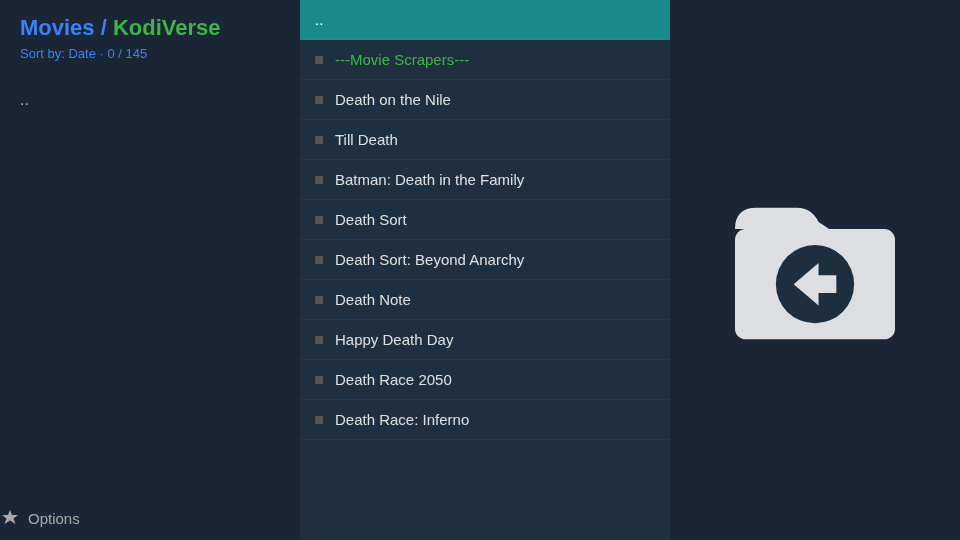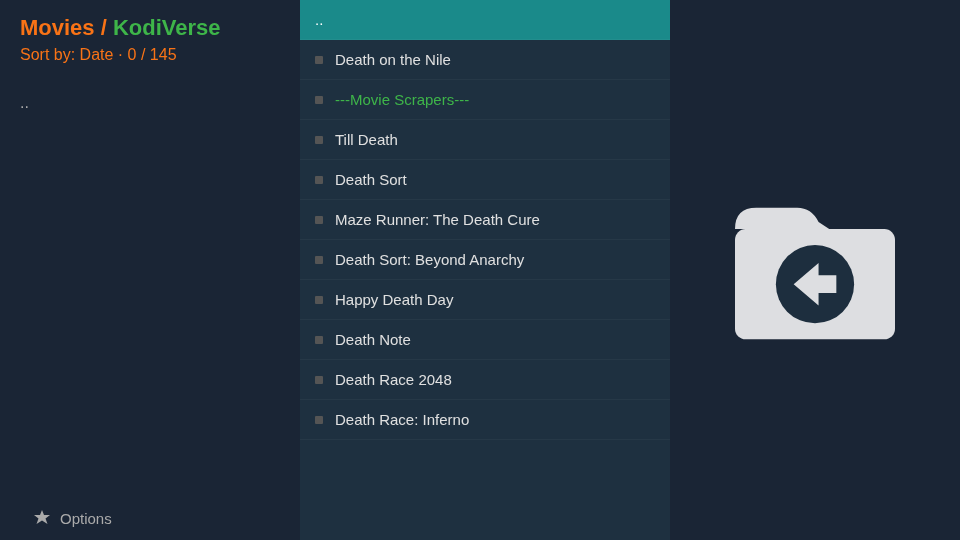--- a/index.html
+++ b/index.html
@@ -34,7 +34,7 @@
     }
 
     .app-title span {
-      color: #f97316;
+      color: #3b82f6;
     }
 
     .sort-info {

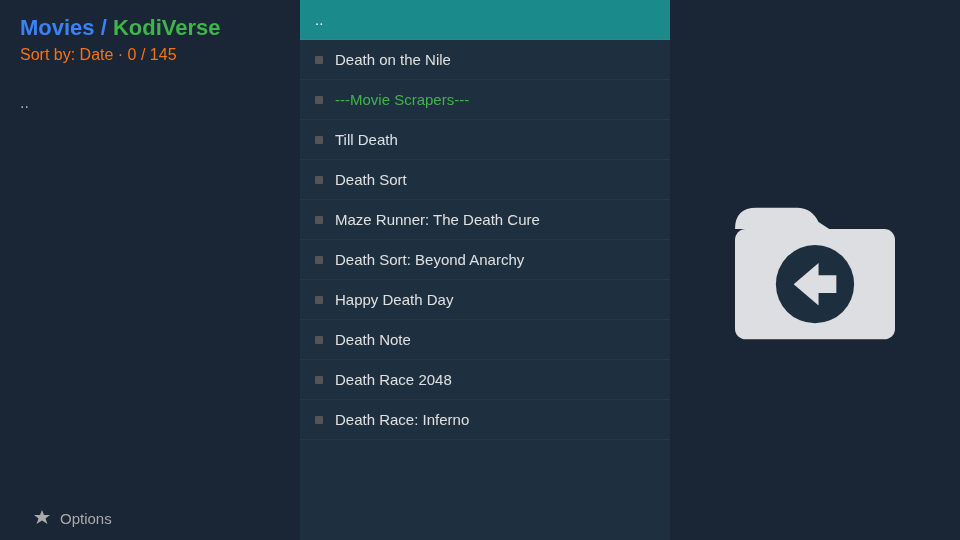--- a/index.html
+++ b/index.html
@@ -38,8 +38,8 @@
     }
 
     .sort-info {
-      font-size: 16px;
-      color: #f97316;
+      font-size: 13px;
+      color: #3b82f6;
       margin-bottom: 20px;
     }
 

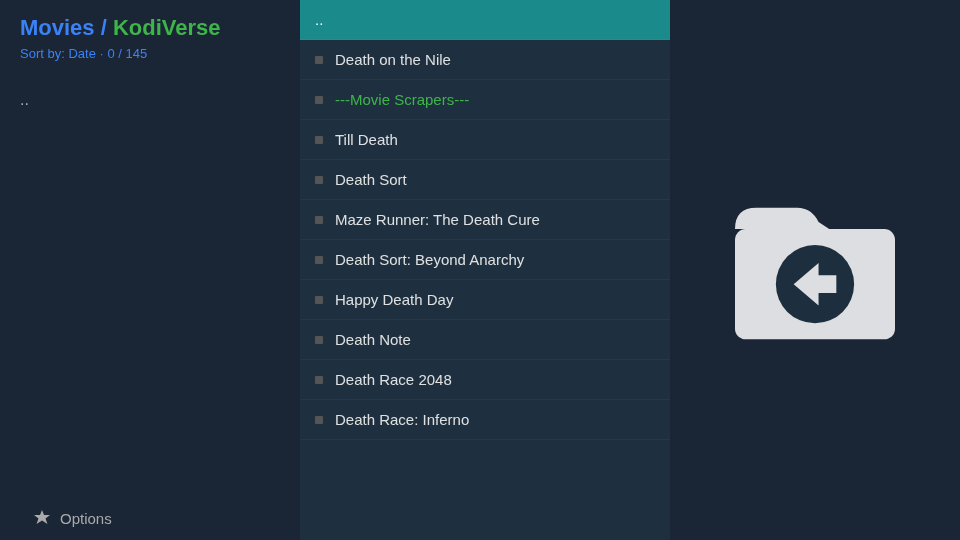--- a/index.html
+++ b/index.html
@@ -182,13 +182,13 @@
 <div class="list-item selected" style="padding-left: 15px;">
       <span class="item-label">..</span>
     </div>
+    <div class="list-item scrapers">
+      <span class="bullet"></span>
+      <span class="item-label" style="color: rgb(62, 181, 73);">---Movie Scrapers---</span>
+    </div>
     <div class="list-item">
       <span class="bullet"></span>
       <span class="item-label">Death on the Nile</span>
-    </div>
-    <div class="list-item scrapers">
-      <span class="bullet"></span>
-      <span class="item-label" style="color: rgb(62, 181, 73);">---Movie Scrapers---</span>
     </div>
     <div class="list-item">
       <span class="bullet"></span>

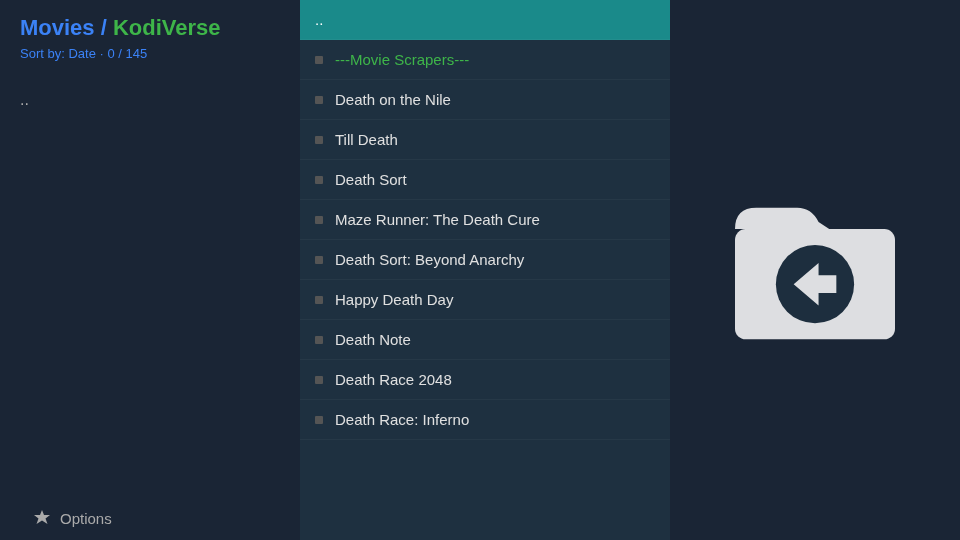--- a/index.html
+++ b/index.html
@@ -193,6 +193,10 @@
     <div class="list-item">
       <span class="bullet"></span>
       <span class="item-label">Till Death</span>
+    </div>
+    <div class="list-item">
+      <span class="bullet"></span>
+      <span class="item-label">Batman: Death in the Family</span>
     </div>
     <div class="list-item">
       <span class="bullet"></span>

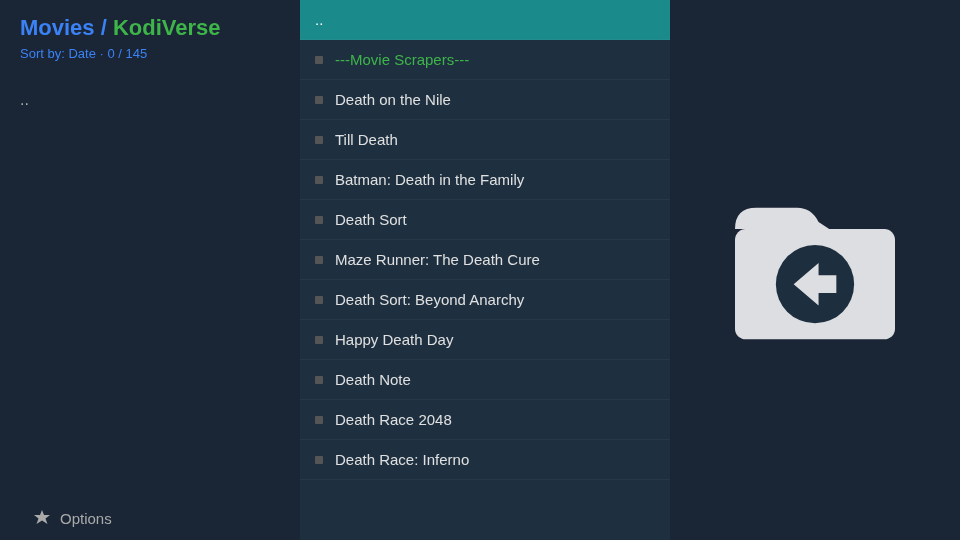--- a/index.html
+++ b/index.html
@@ -201,10 +201,6 @@
     <div class="list-item">
       <span class="bullet"></span>
       <span class="item-label">Death Sort</span>
-    </div>
-    <div class="list-item">
-      <span class="bullet"></span>
-      <span class="item-label">Maze Runner: The Death Cure</span>
     </div>
     <div class="list-item">
       <span class="bullet"></span>

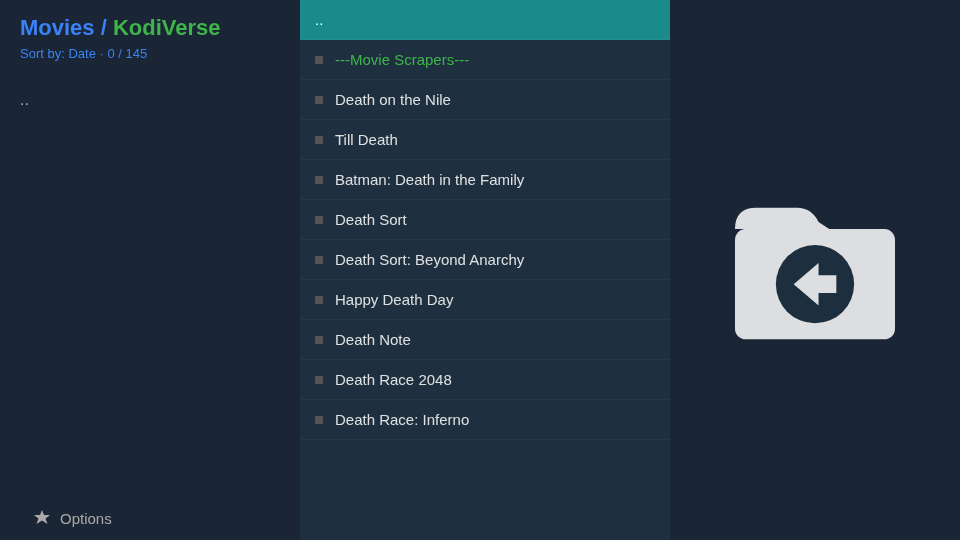--- a/index.html
+++ b/index.html
@@ -208,11 +208,11 @@
     </div>
     <div class="list-item">
       <span class="bullet"></span>
+      <span class="item-label">Death Note</span>
+    </div>
+    <div class="list-item">
+      <span class="bullet"></span>
       <span class="item-label">Happy Death Day</span>
-    </div>
-    <div class="list-item">
-      <span class="bullet"></span>
-      <span class="item-label">Death Note</span>
     </div>
     <div class="list-item">
       <span class="bullet"></span>

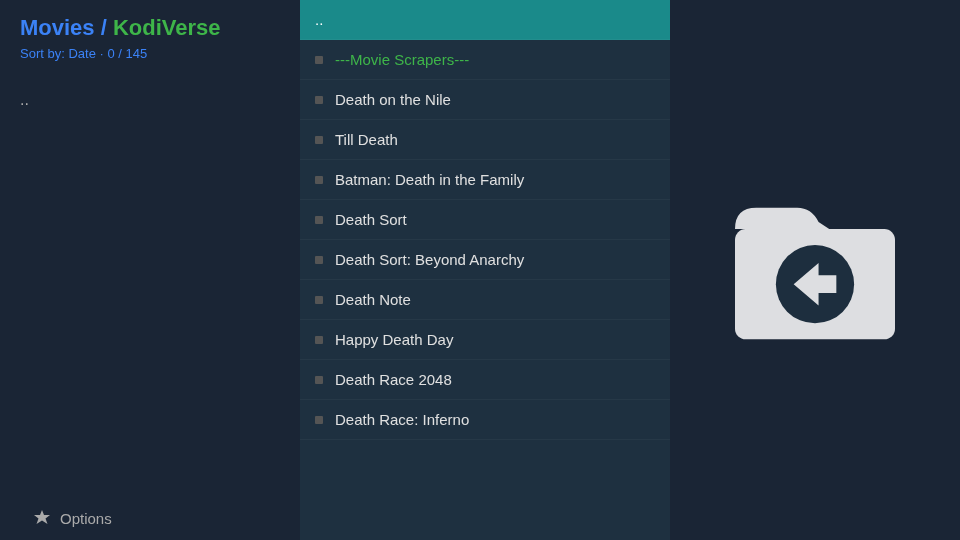--- a/index.html
+++ b/index.html
@@ -216,7 +216,7 @@
     </div>
     <div class="list-item">
       <span class="bullet"></span>
-      <span class="item-label">Death Race 2048</span>
+      <span class="item-label">Death Race 2050</span>
     </div>
     <div class="list-item">
       <span class="bullet"></span>

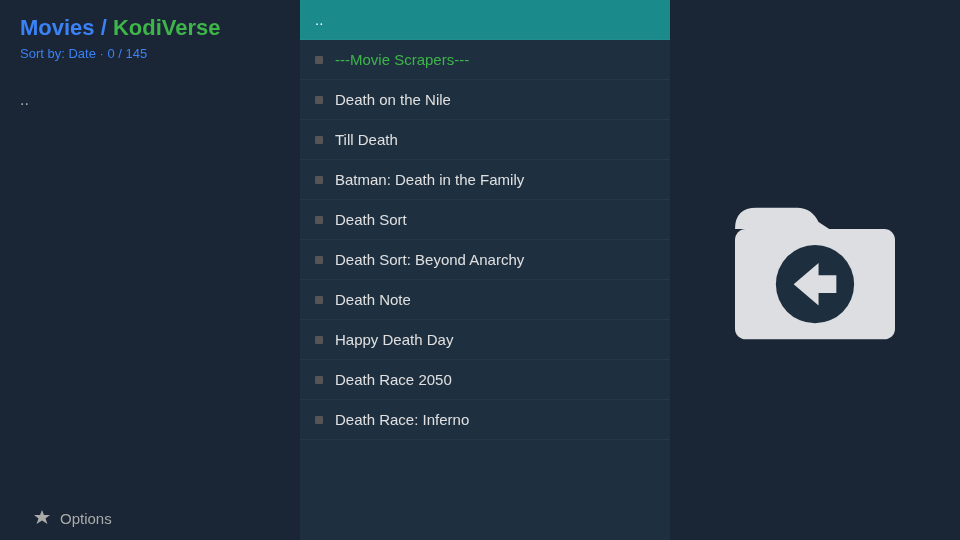--- a/index.html
+++ b/index.html
@@ -150,7 +150,7 @@
       height: 44px;
       display: flex;
       align-items: center;
-      padding: 0 32px;
+      padding: 0 0;
       gap: 8px;
     }
 

